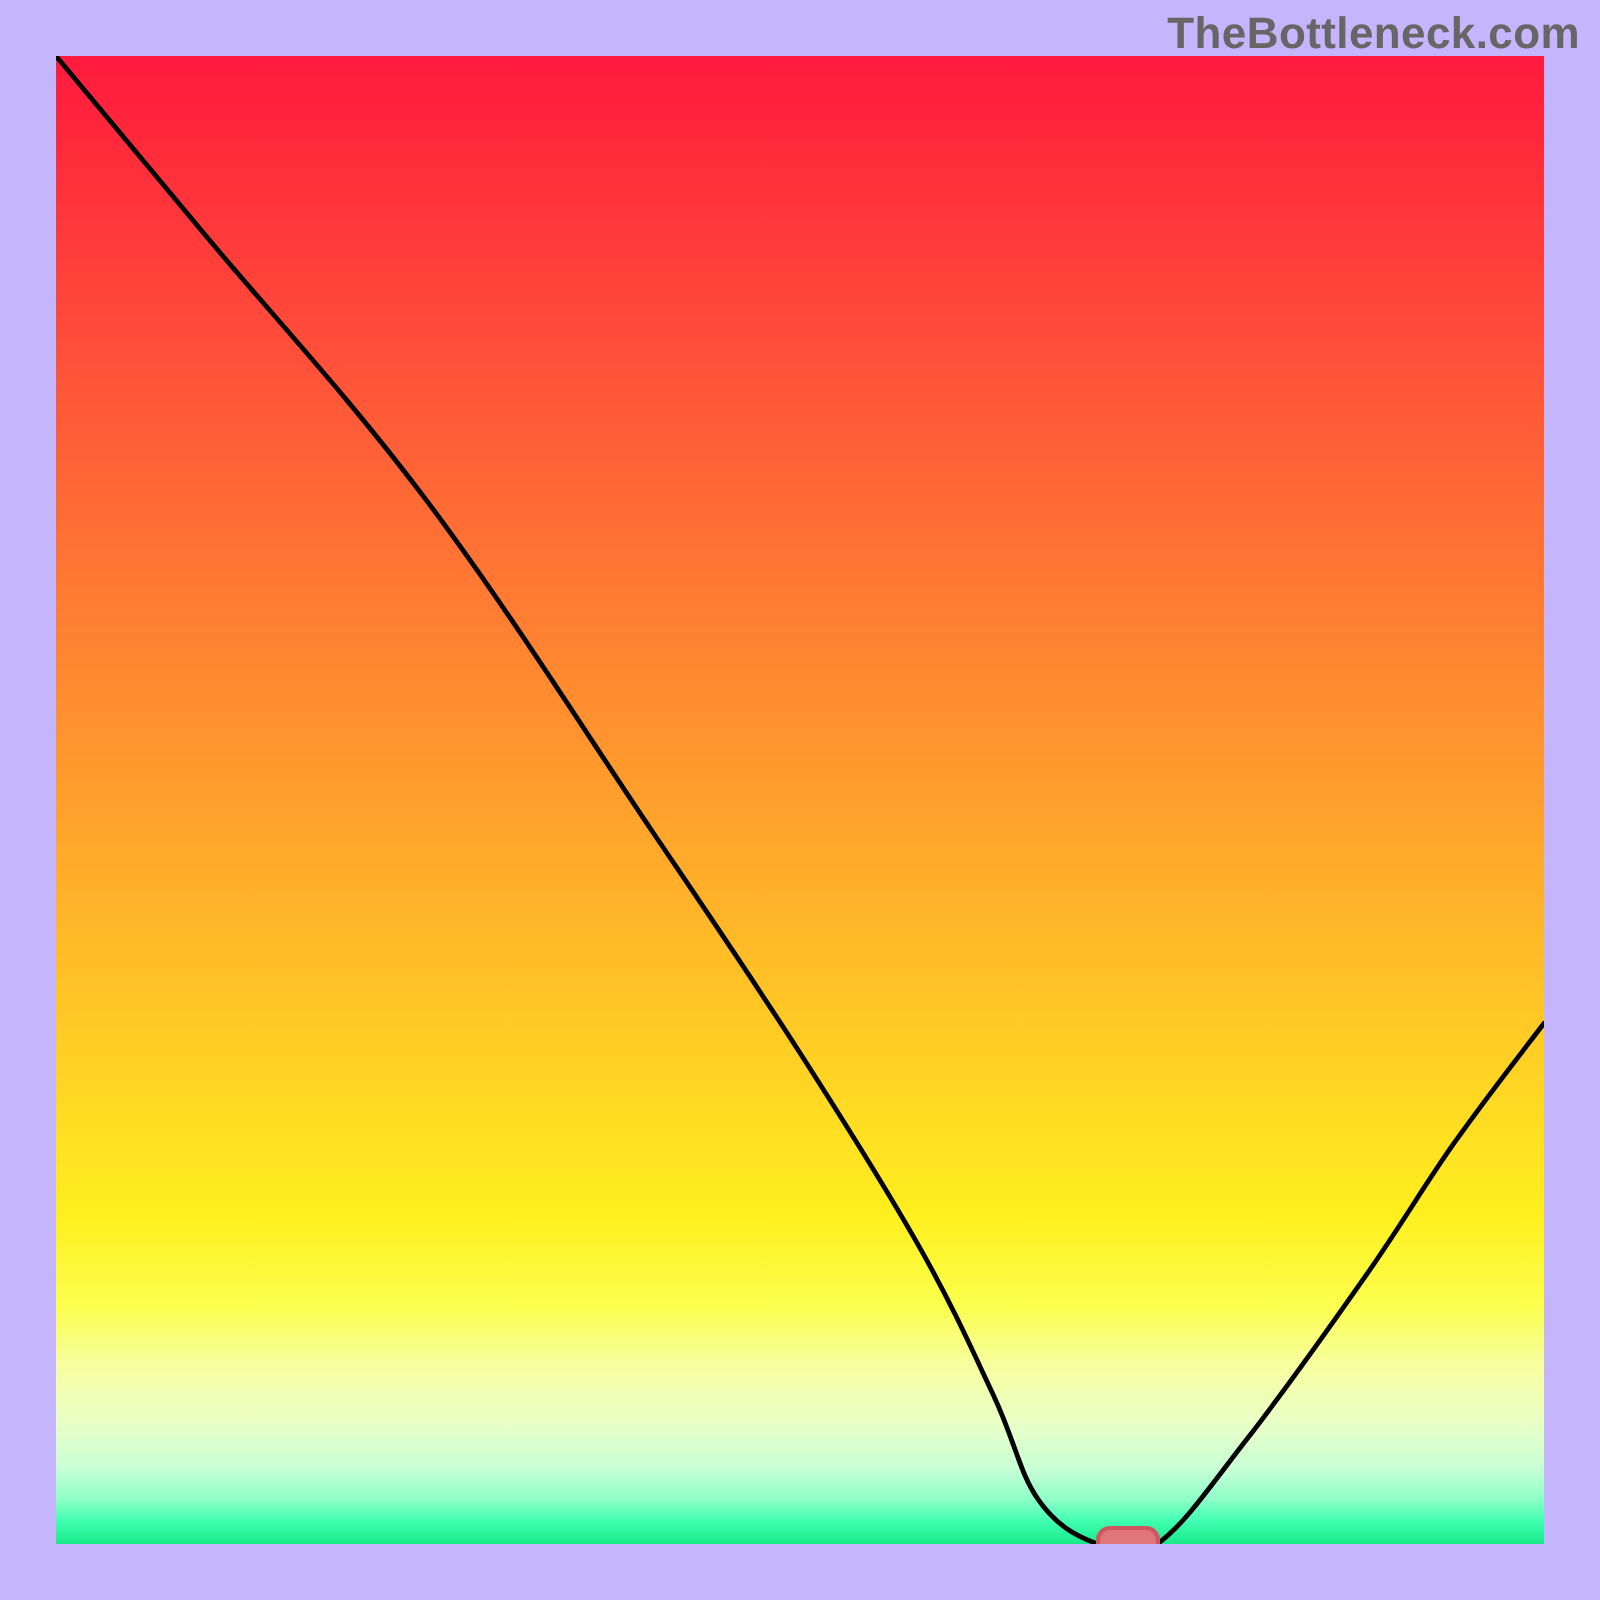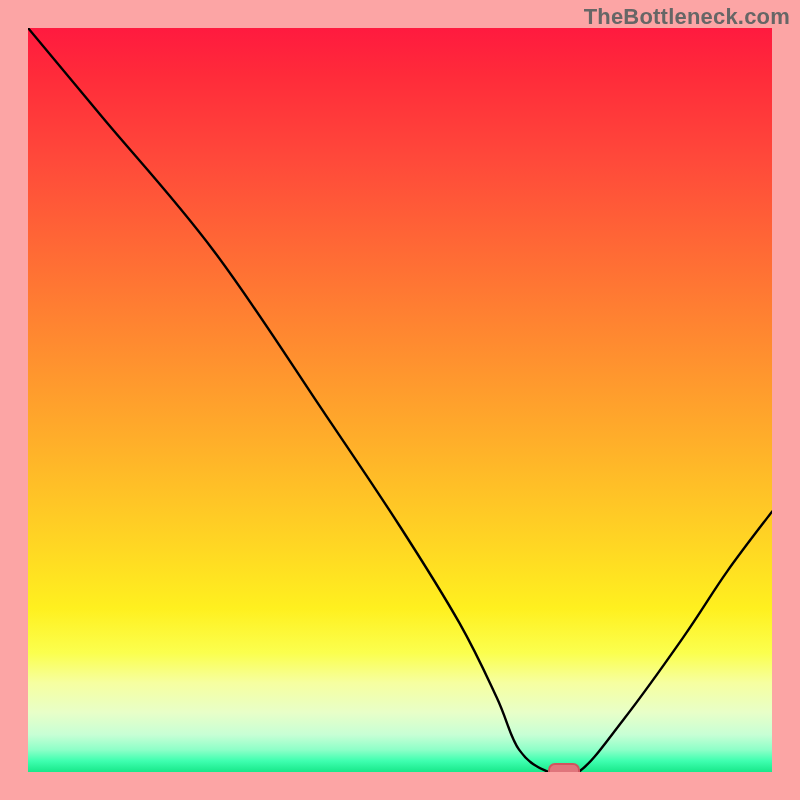--- a/index.html
+++ b/index.html
@@ -15,7 +15,7 @@
     position: relative;
     width: 800px;
     height: 800px;
-    background: #fca5a5;
+    background: #c4b5fd;
   }
   .watermark {
     position: absolute;

